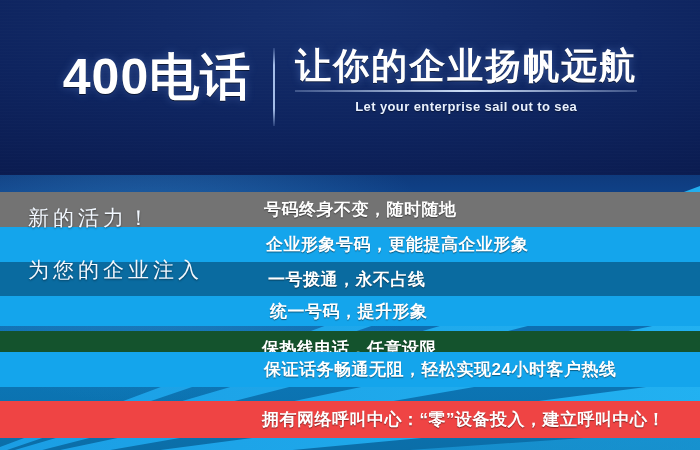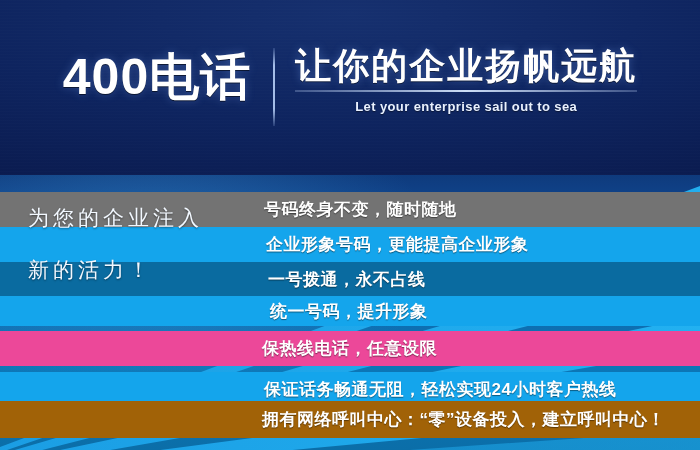--- a/index.html
+++ b/index.html
@@ -149,8 +149,8 @@
   </div>
 
   <div class="lead">
+    <div>新的活力！</div>
     <div>为您的企业注入</div>
-    <div>新的活力！</div>
   </div>
 
   <div class="hdr">

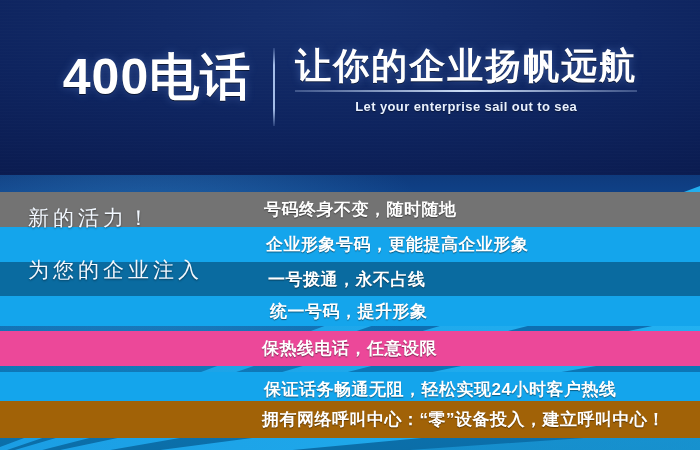--- a/index.html
+++ b/index.html
@@ -134,7 +134,7 @@
       <span class="btxt" style="margin-left:270px;">统一号码，提升形象</span>
     </div>
 
-    <div class="band" style="top:331px;height:35px;background:#ec4899;">
+    <div class="band" style="top:331px;height:35px;background:#14532d;">
       <span class="btxt" style="margin-left:262px;">保热线电话，任意设限</span>
     </div>
 

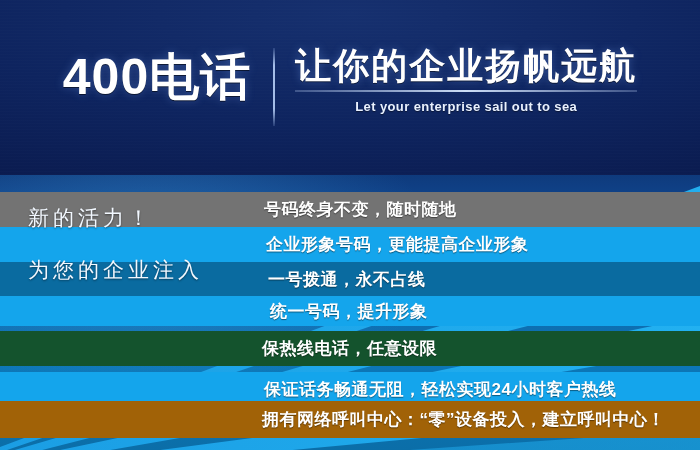--- a/index.html
+++ b/index.html
@@ -138,7 +138,7 @@
       <span class="btxt" style="margin-left:262px;">保热线电话，任意设限</span>
     </div>
 
-    <div class="band" style="top:372px;height:35px;background:#14a5ec;">
+    <div class="band" style="top:352px;height:35px;background:#14a5ec;">
       <span class="btxt" style="margin-left:264px;">保证话务畅通无阻，轻松实现24小时客户热线</span>
     </div>
 

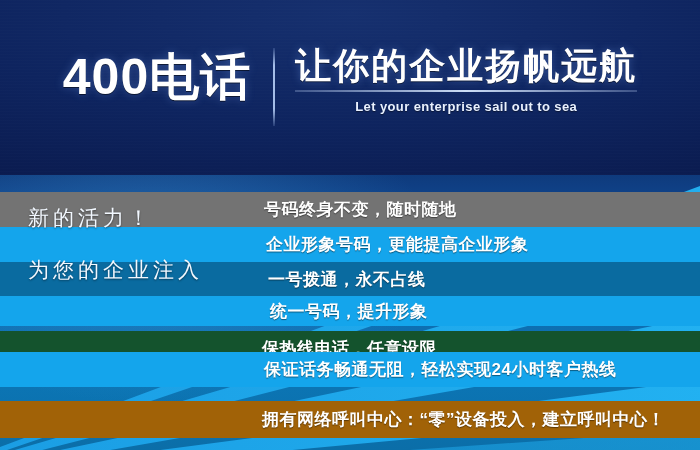--- a/index.html
+++ b/index.html
@@ -142,7 +142,7 @@
       <span class="btxt" style="margin-left:264px;">保证话务畅通无阻，轻松实现24小时客户热线</span>
     </div>
 
-    <div class="band" style="top:401px;height:37px;background:#a16207;">
+    <div class="band" style="top:401px;height:37px;background:#ef4444;">
       <span class="btxt" style="margin-left:262px;">拥有网络呼叫中心：“零”设备投入，建立呼叫中心！</span>
     </div>
 

